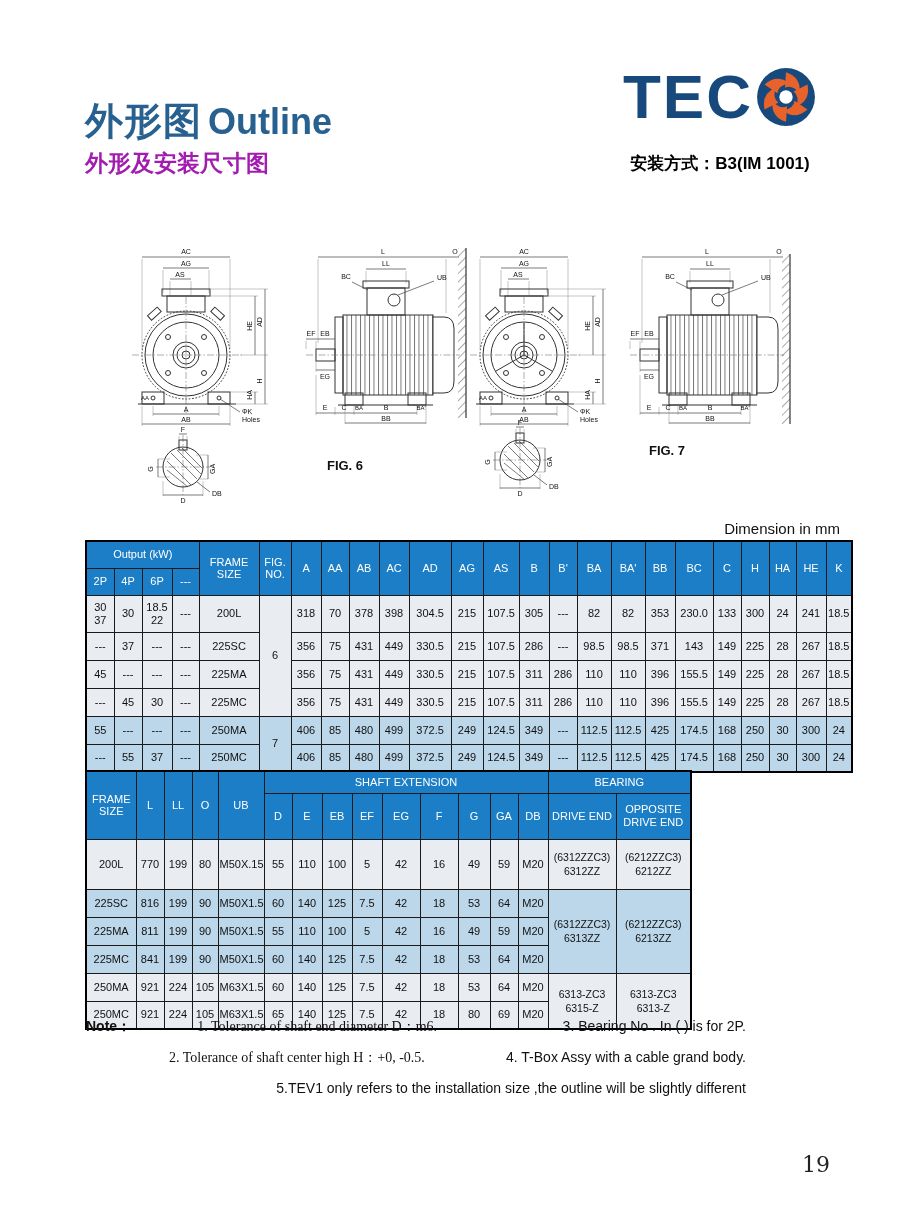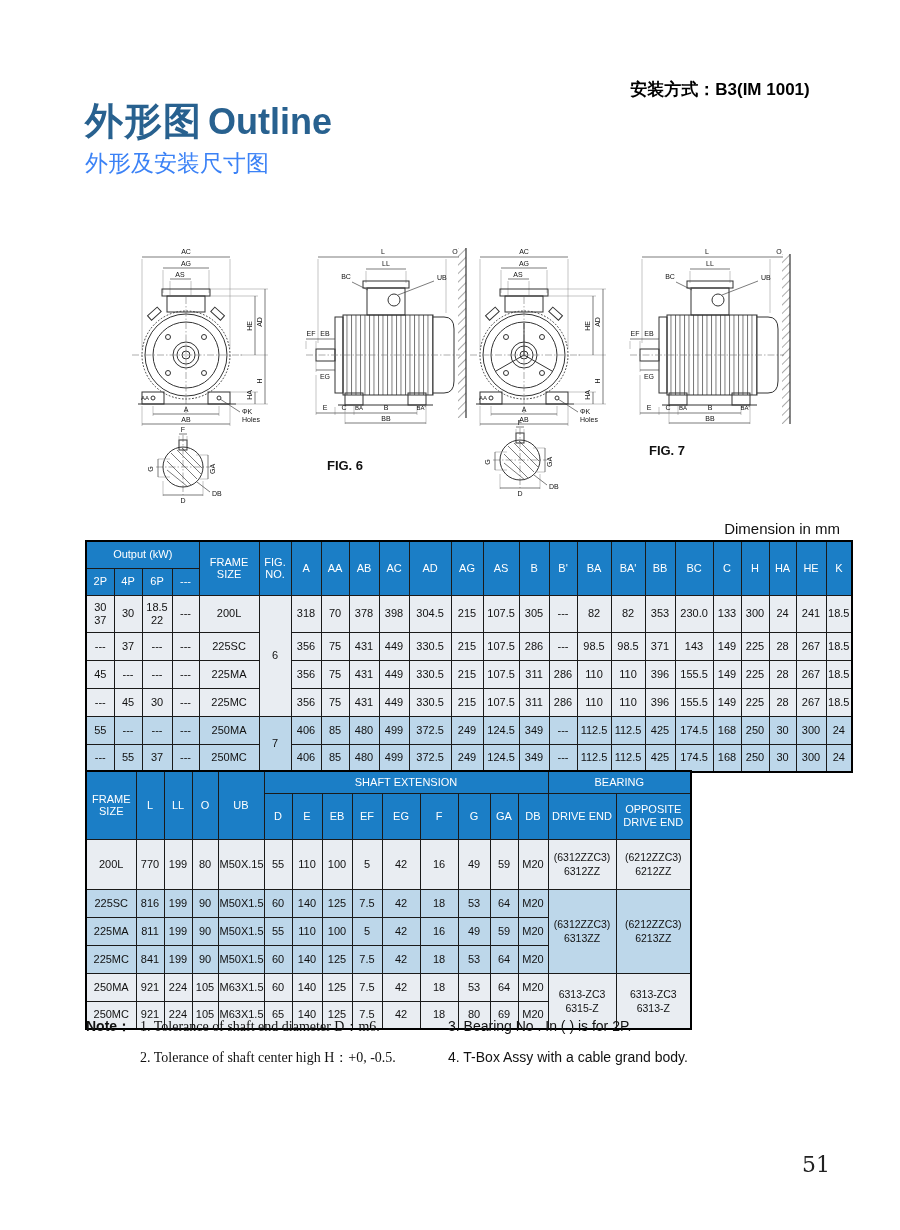--- a/index.html
+++ b/index.html
@@ -64,6 +64,21 @@
 <div class="subtitle">外形及安装尺寸图</div>
 
 <div class="logo-block">
+  <div class="logo-row">
+    <span class="logo-letters">TEC</span>
+    <svg class="logo-o" viewBox="0 0 60 60">
+      <circle cx="30" cy="30" r="28" fill="#17497c"></circle>
+      <g fill="#e8632c">
+        <path d="M30,6 Q45,11 43,26 Q36,18 29,21 Z"></path>
+        <path d="M30,6 Q45,11 43,26 Q36,18 29,21 Z" transform="rotate(60 30 30)"></path>
+        <path d="M30,6 Q45,11 43,26 Q36,18 29,21 Z" transform="rotate(120 30 30)"></path>
+        <path d="M30,6 Q45,11 43,26 Q36,18 29,21 Z" transform="rotate(180 30 30)"></path>
+        <path d="M30,6 Q45,11 43,26 Q36,18 29,21 Z" transform="rotate(240 30 30)"></path>
+        <path d="M30,6 Q45,11 43,26 Q36,18 29,21 Z" transform="rotate(300 30 30)"></path>
+      </g>
+      <circle cx="30" cy="30" r="6.5" fill="#ffffff"></circle>
+    </svg>
+  </div>
   <div class="mounting">安装方式：B3(IM 1001)</div>
 </div>
 

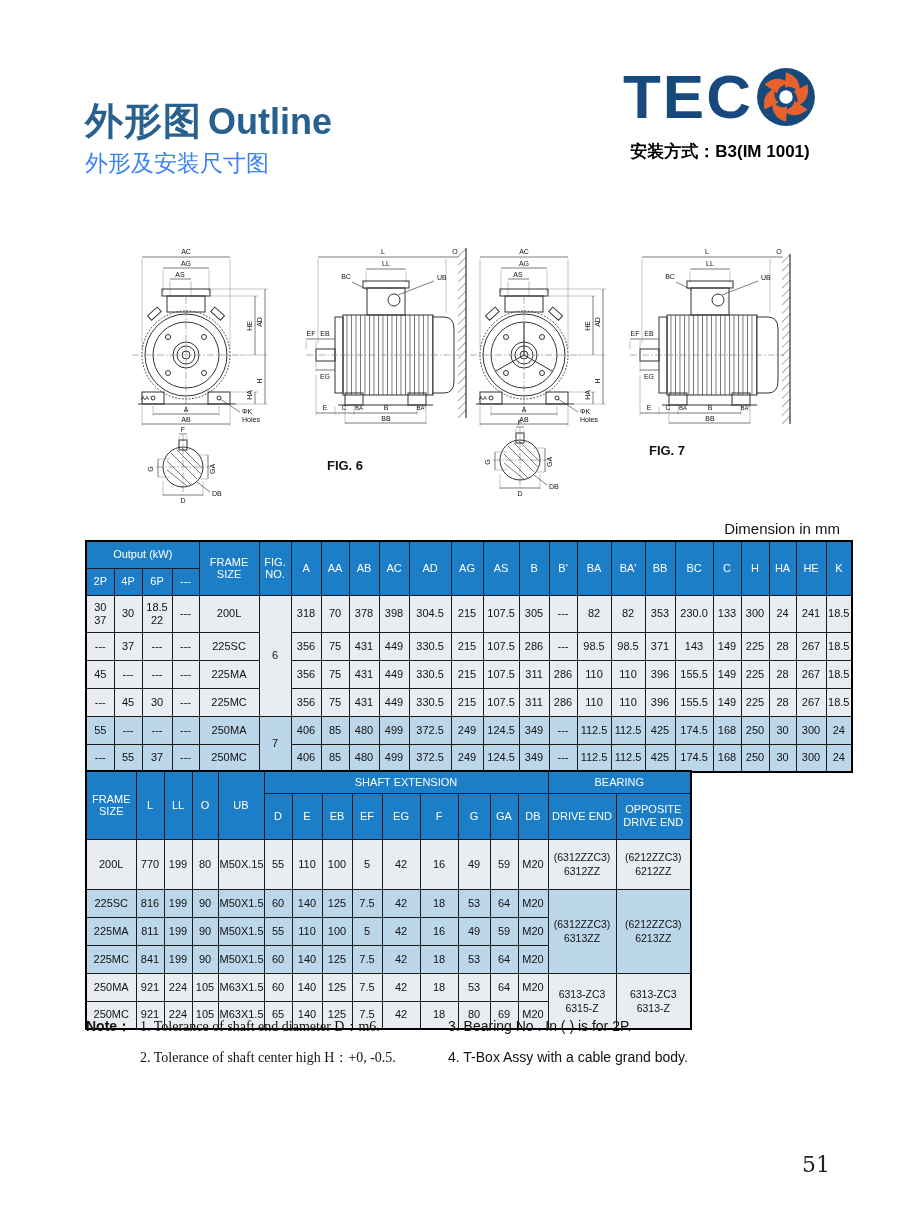--- a/index.html
+++ b/index.html
@@ -9,7 +9,7 @@
   .title-block{position:absolute;left:85px;top:96px;}
   .title-zh{font-size:38px;font-weight:700;color:#28618f;letter-spacing:1px;}
   .title-en{font-size:36px;font-weight:600;color:#28618f;margin-left:6px;}
-  .subtitle{position:absolute;left:85px;top:148px;font-size:23px;font-weight:400;color:#3b82f6;}
+  .subtitle{position:absolute;left:85px;top:148px;font-size:23px;font-weight:700;color:#a21caf;}
   .logo-block{position:absolute;left:600px;top:66px;width:240px;text-align:center;}
   .logo-row{display:flex;align-items:center;justify-content:center;}
   .logo-letters{font-size:62px;font-weight:800;color:#17497c;letter-spacing:2px;line-height:1;}

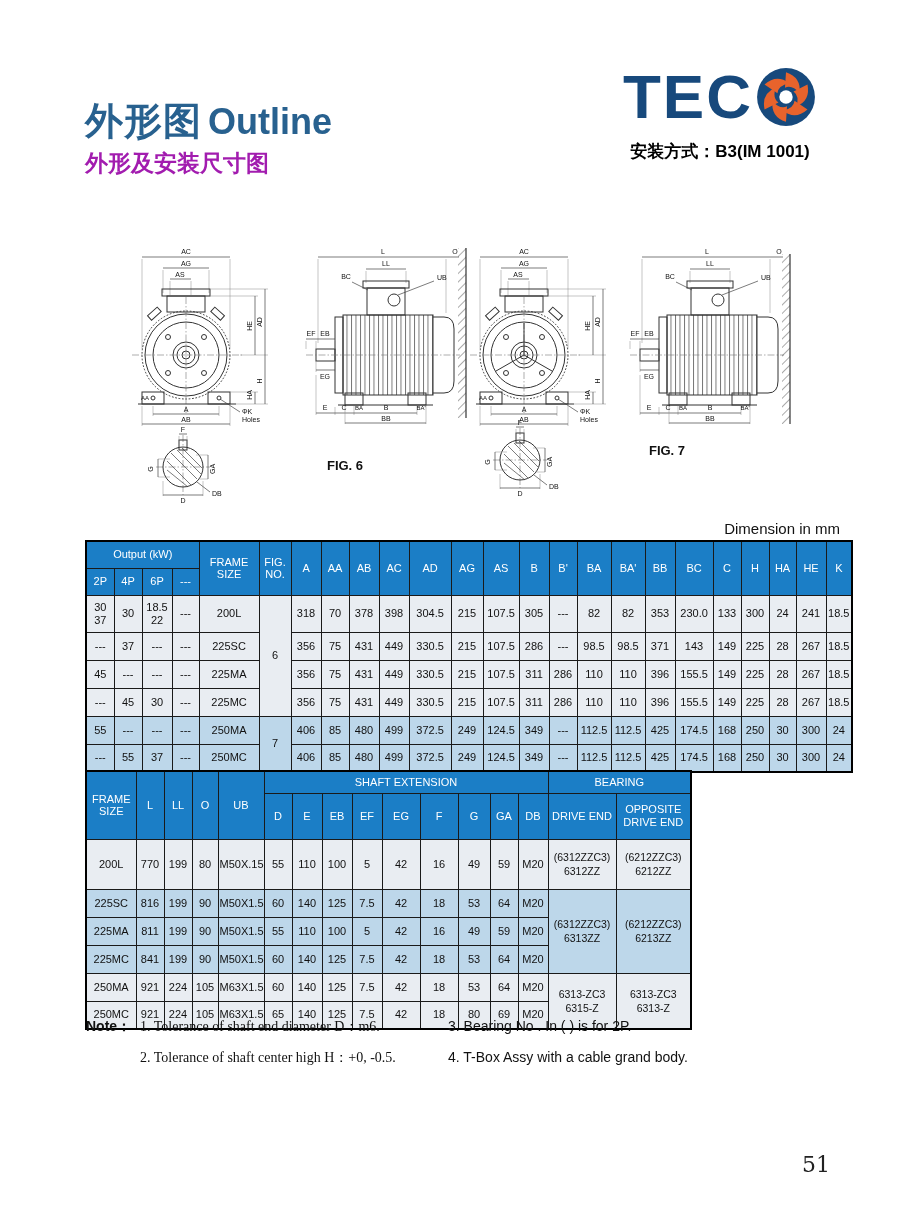--- a/index.html
+++ b/index.html
@@ -14,7 +14,7 @@
   .logo-row{display:flex;align-items:center;justify-content:center;}
   .logo-letters{font-size:62px;font-weight:800;color:#17497c;letter-spacing:2px;line-height:1;}
   .logo-o{width:62px;height:62px;margin-left:2px;}
-  .mounting{margin-top:12px;font-size:17px;font-weight:700;color:#000;text-align:center;}
+  .mounting{margin-top:24px;font-size:17px;font-weight:700;color:#000;text-align:center;}
   
   .figs{position:absolute;left:0;top:228px;width:900px;height:296px;}
   .ol{stroke:#333;stroke-width:1;fill:none;}

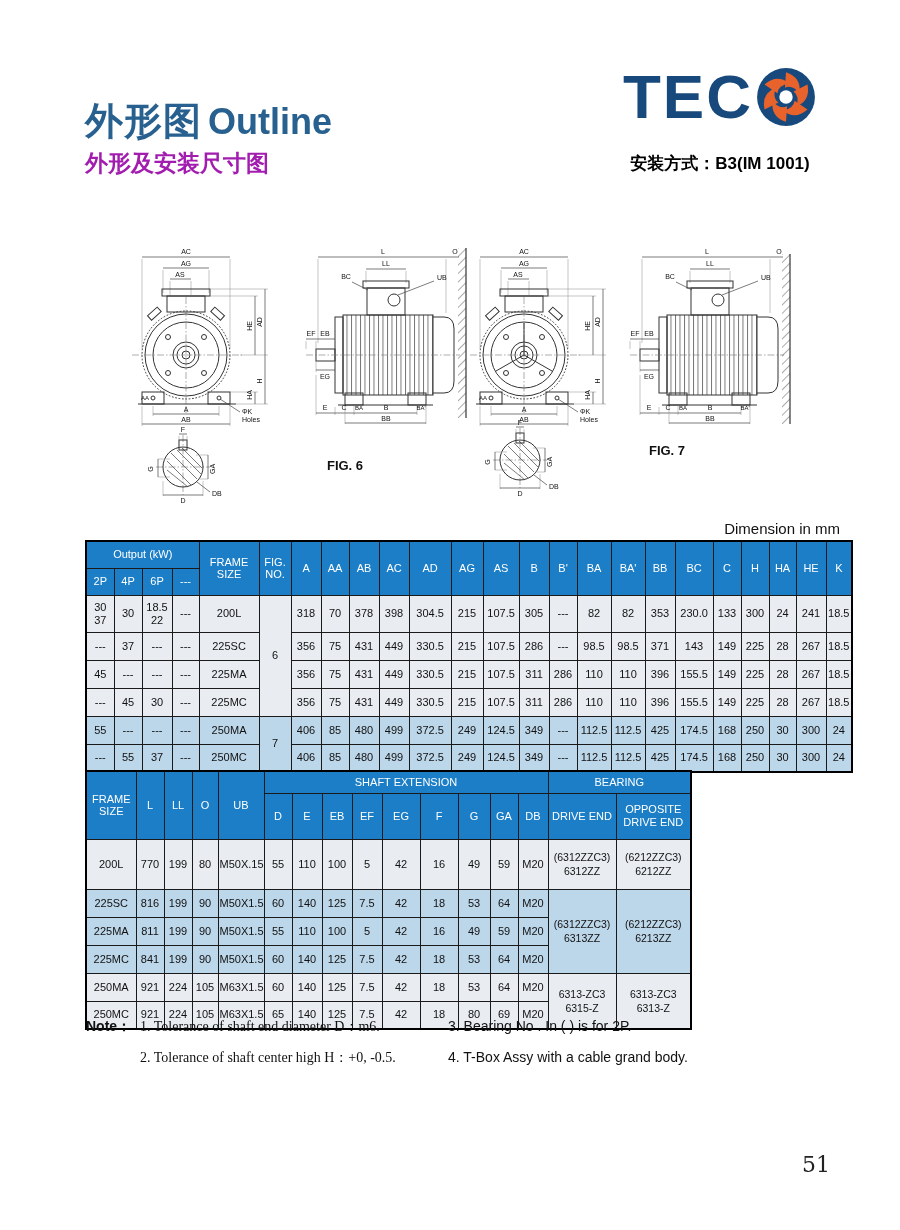--- a/index.html
+++ b/index.html
@@ -46,7 +46,7 @@
   td.brg{font-size:10.5px;line-height:1.35;margin-left:46px;}
   
   .notes{position:absolute;left:86px;top:1018px;width:660px;font-size:14px;color:#111;}
-  .notes .nrow{display:flex;margin-bottom:13px;}
+  .notes .nrow{display:flex;margin-bottom:13px;justify-content:space-between;}
   .note-label{font-weight:700;width:54px;flex:none;}
   .nind{width:54px;flex:none;}
   .ncol1{width:308px;flex:none;font-family:Liberation Serif, serif;}

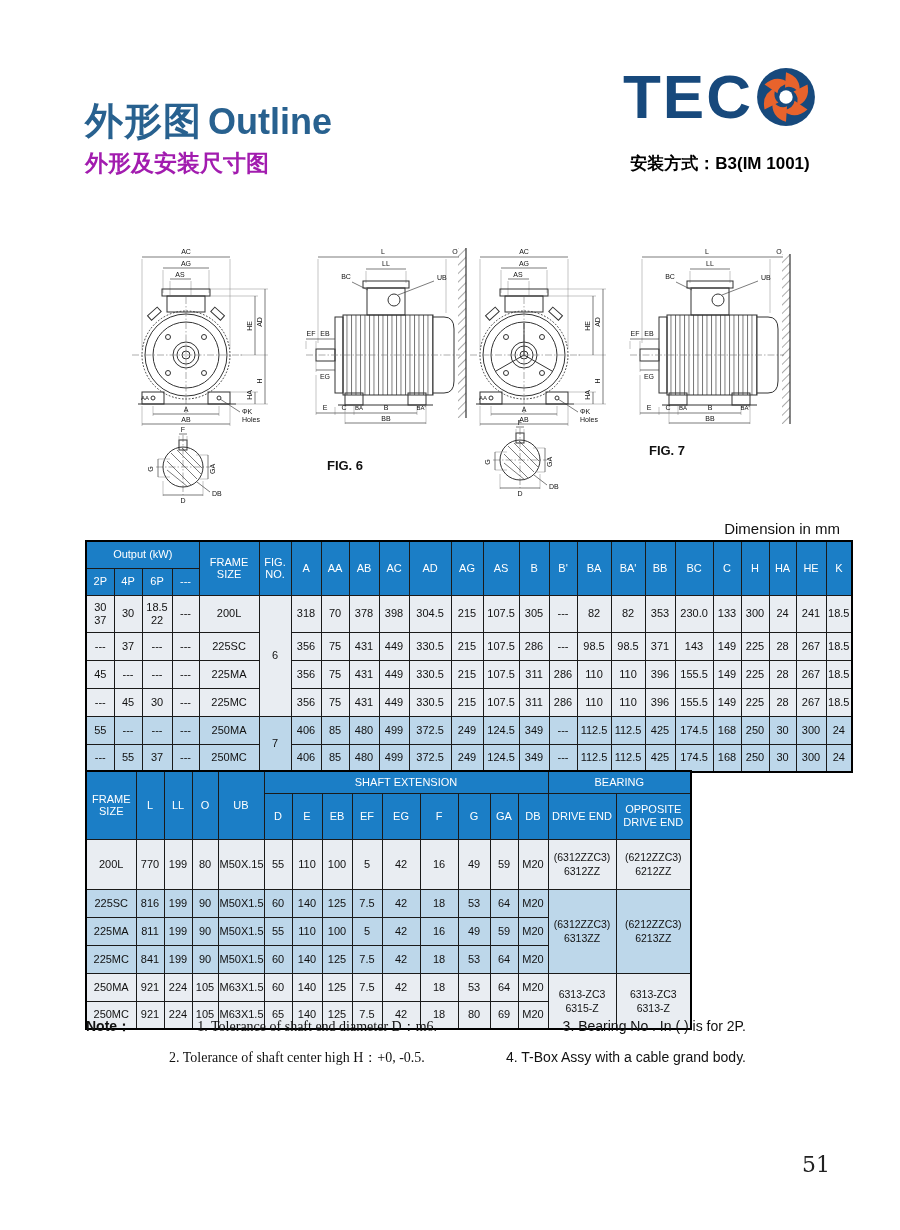--- a/index.html
+++ b/index.html
@@ -686,6 +686,10 @@
     <span class="ncol1">2. Tolerance  of  shaft  center  high  H：+0, -0.5.</span>
     <span>4. T-Box Assy with a cable grand body.</span>
   </div>
+  <div class="nrow n5">
+    <span class="nind"></span>
+    <span>5.TEV1 only refers  to the installation size ,the outline will be slightly different</span>
+  </div>
   <div class="nrow n6">
     <span class="nind"></span>
   </div>

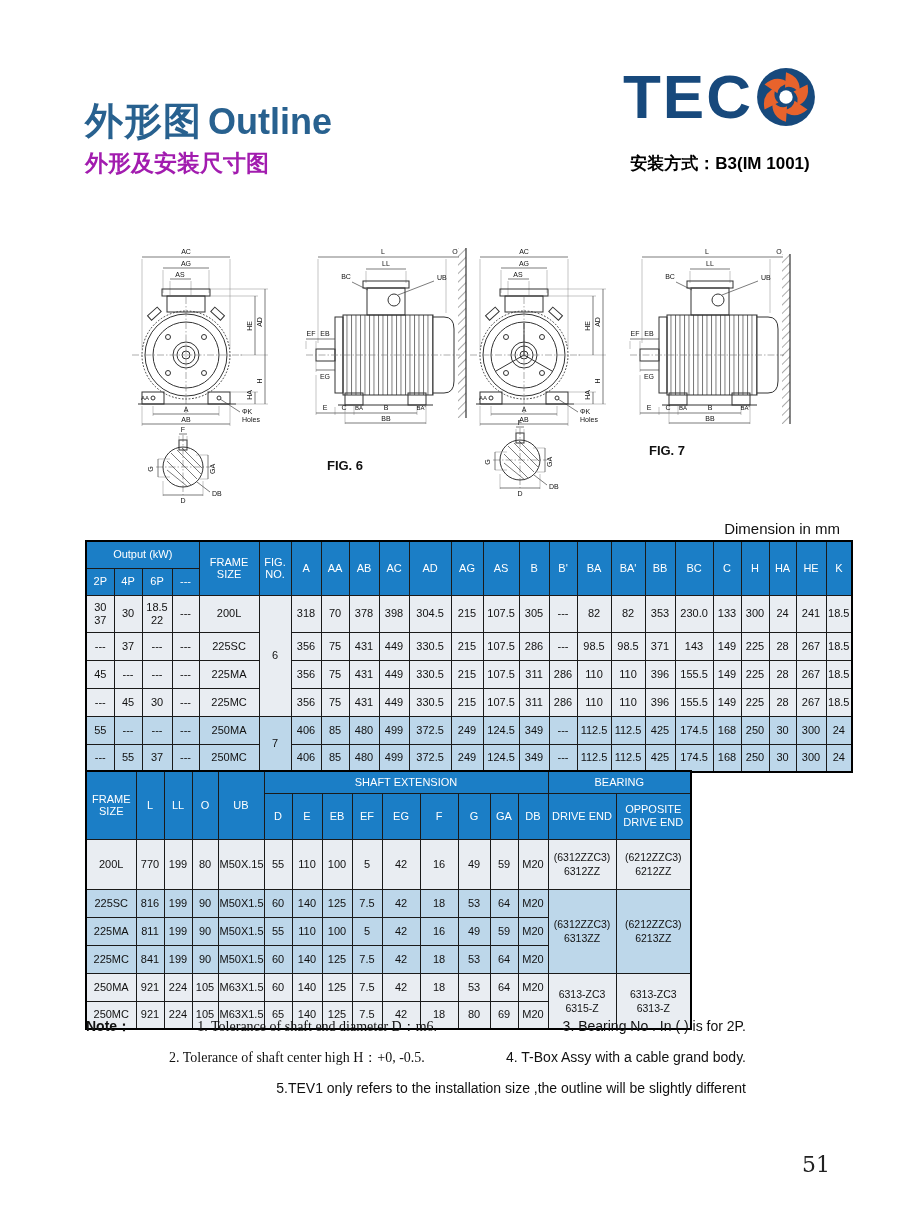--- a/index.html
+++ b/index.html
@@ -695,6 +695,6 @@
   </div>
 </div>
 
-<div class="page-number">51</div>
+<div class="page-number">19</div>
 
 </body></html>

